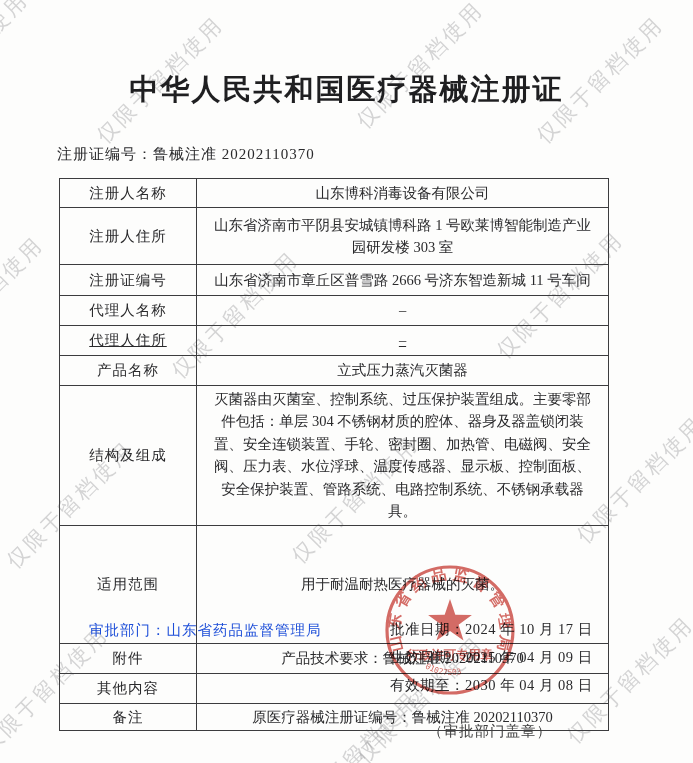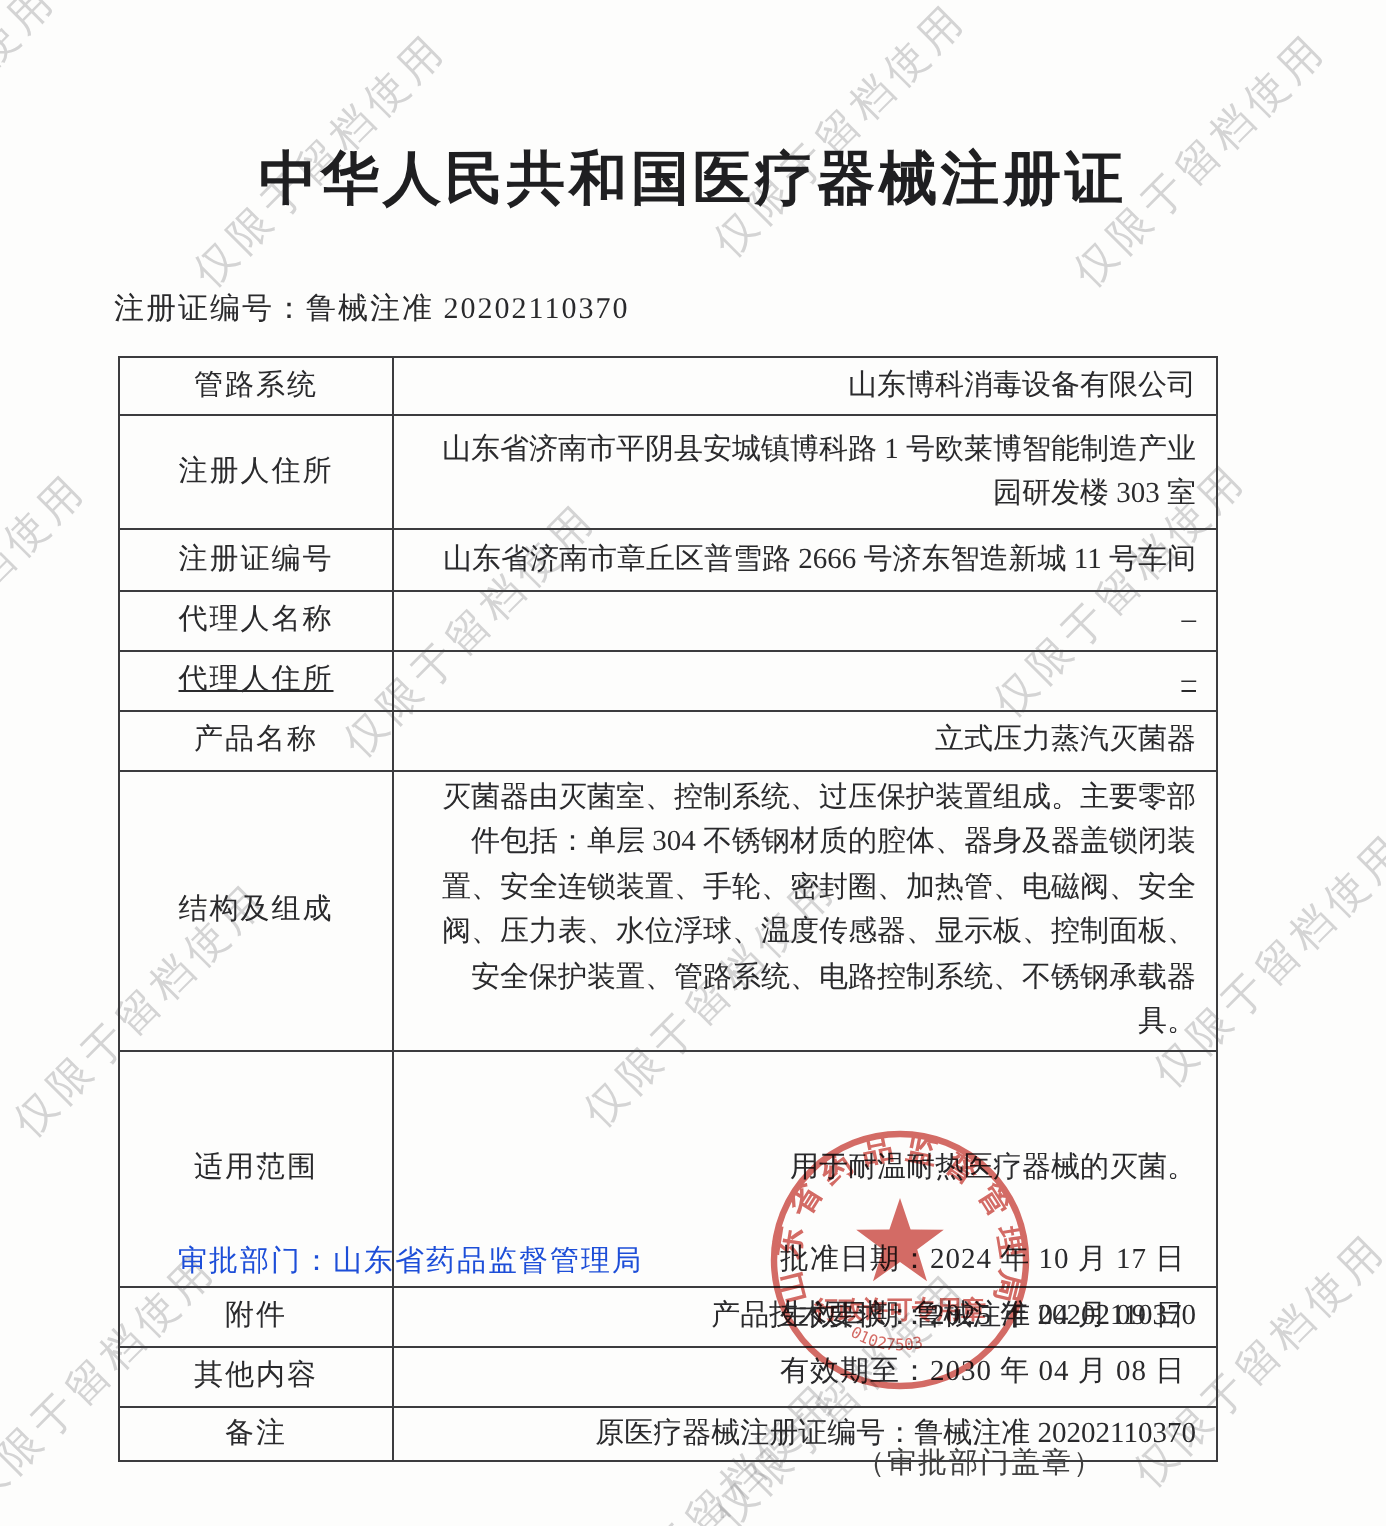--- a/index.html
+++ b/index.html
@@ -124,7 +124,7 @@
     <table class="cert-table">
       <tbody id="cert-rows">
           <tr>
-            <td class="lbl">管路系统</td>
+            <td class="lbl">注册人名称</td>
             <td class="val">山东博科消毒设备有限公司</td>
           </tr>
           <tr>

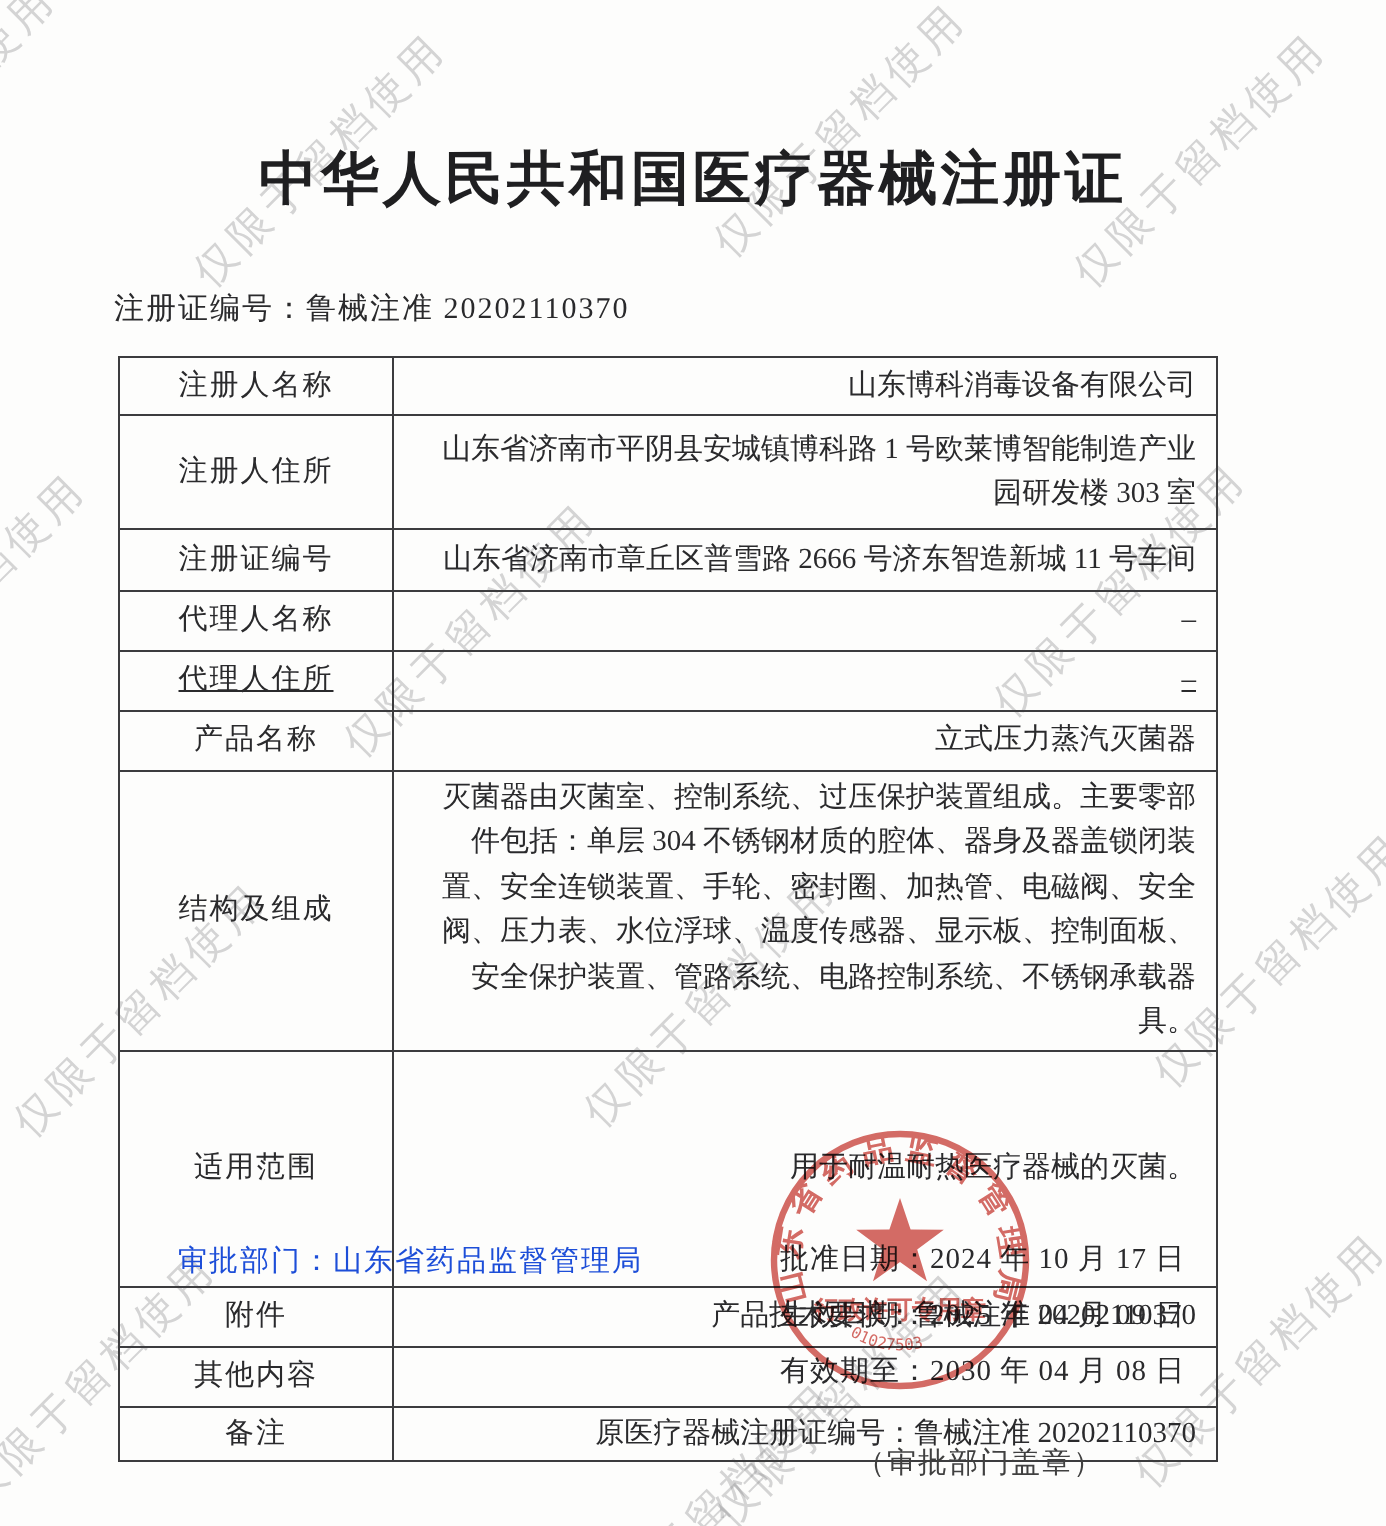--- a/index.html
+++ b/index.html
@@ -58,7 +58,7 @@
     letter-spacing:1px;
     padding:2px 4px;
   }
-  .cert-table td.val{width:391px;text-align:right;}
+  .cert-table td.val{width:391px;text-align:center;}
   .cert-table tr:nth-child(1)  td{height:24px;}
   .cert-table tr:nth-child(2)  td{height:52px;}
   .cert-table tr:nth-child(3)  td{height:26px;}

